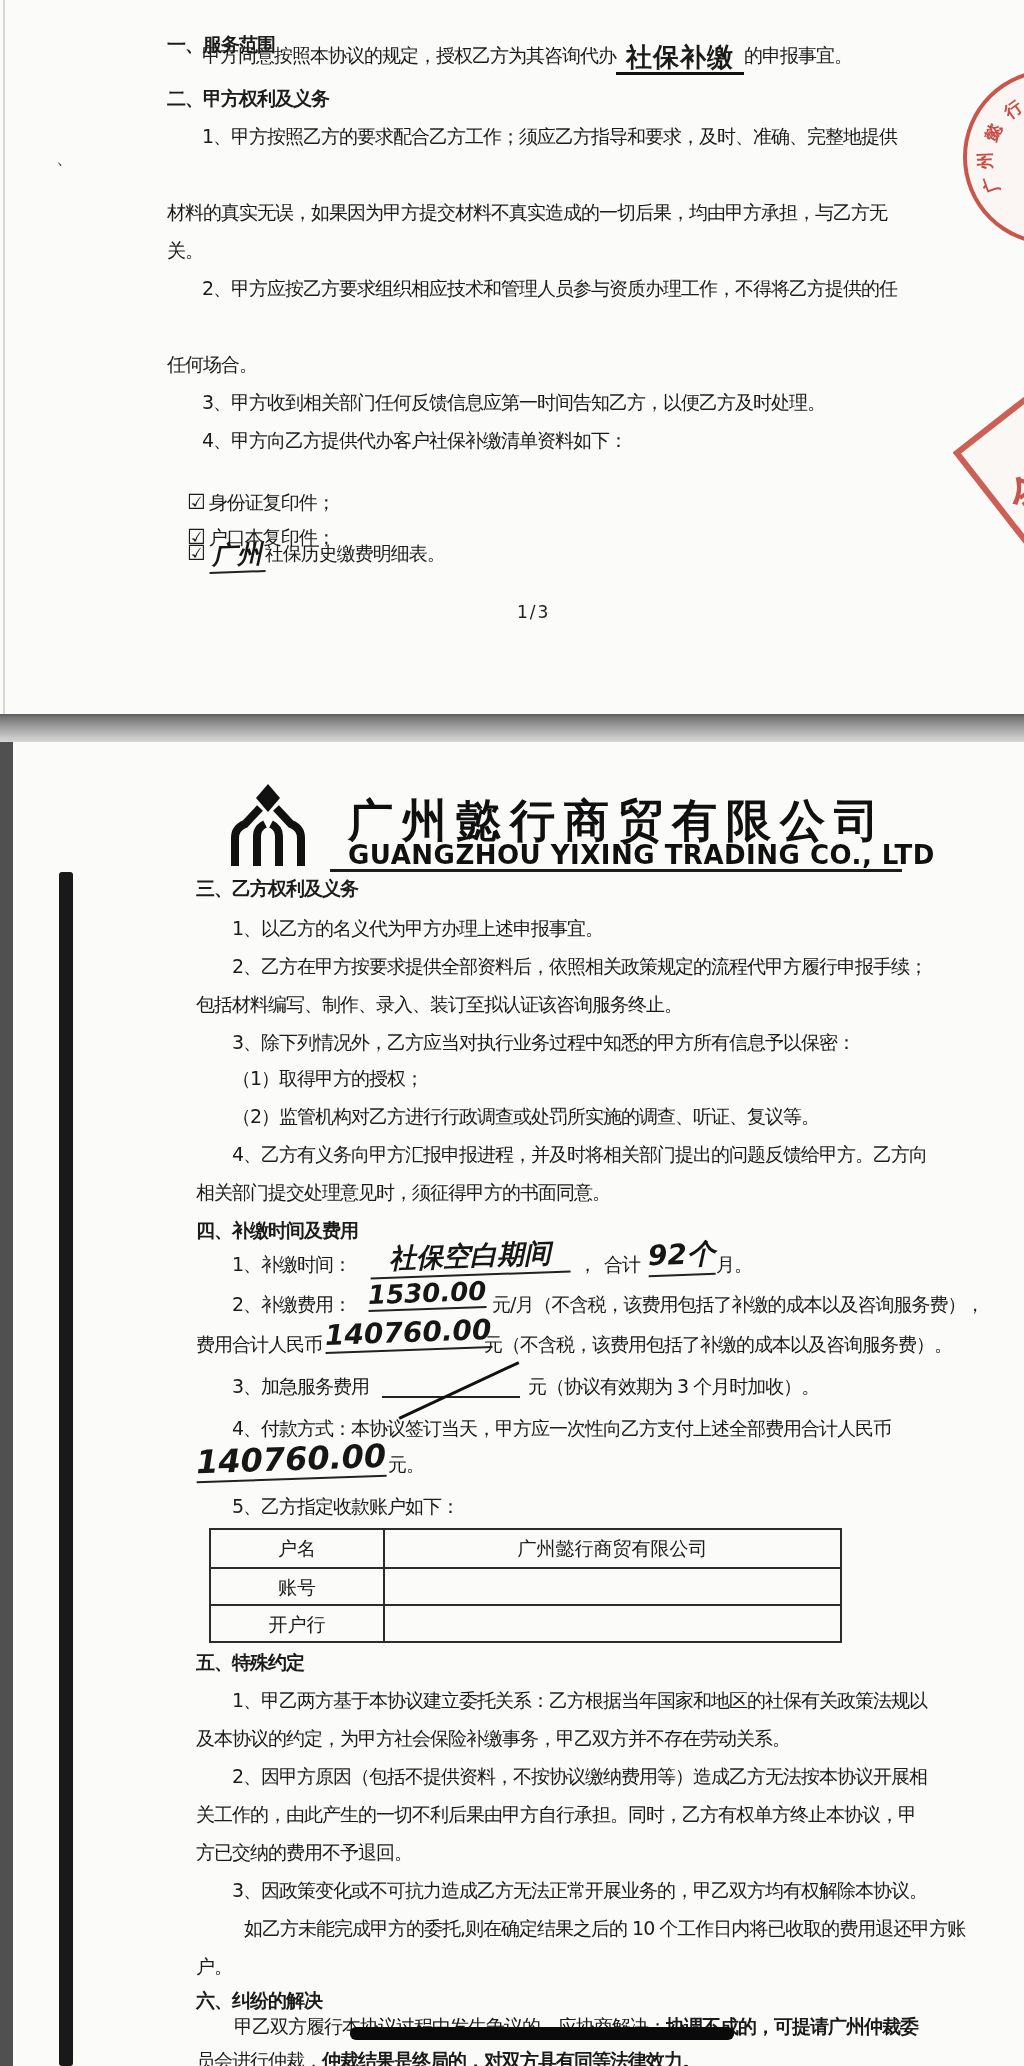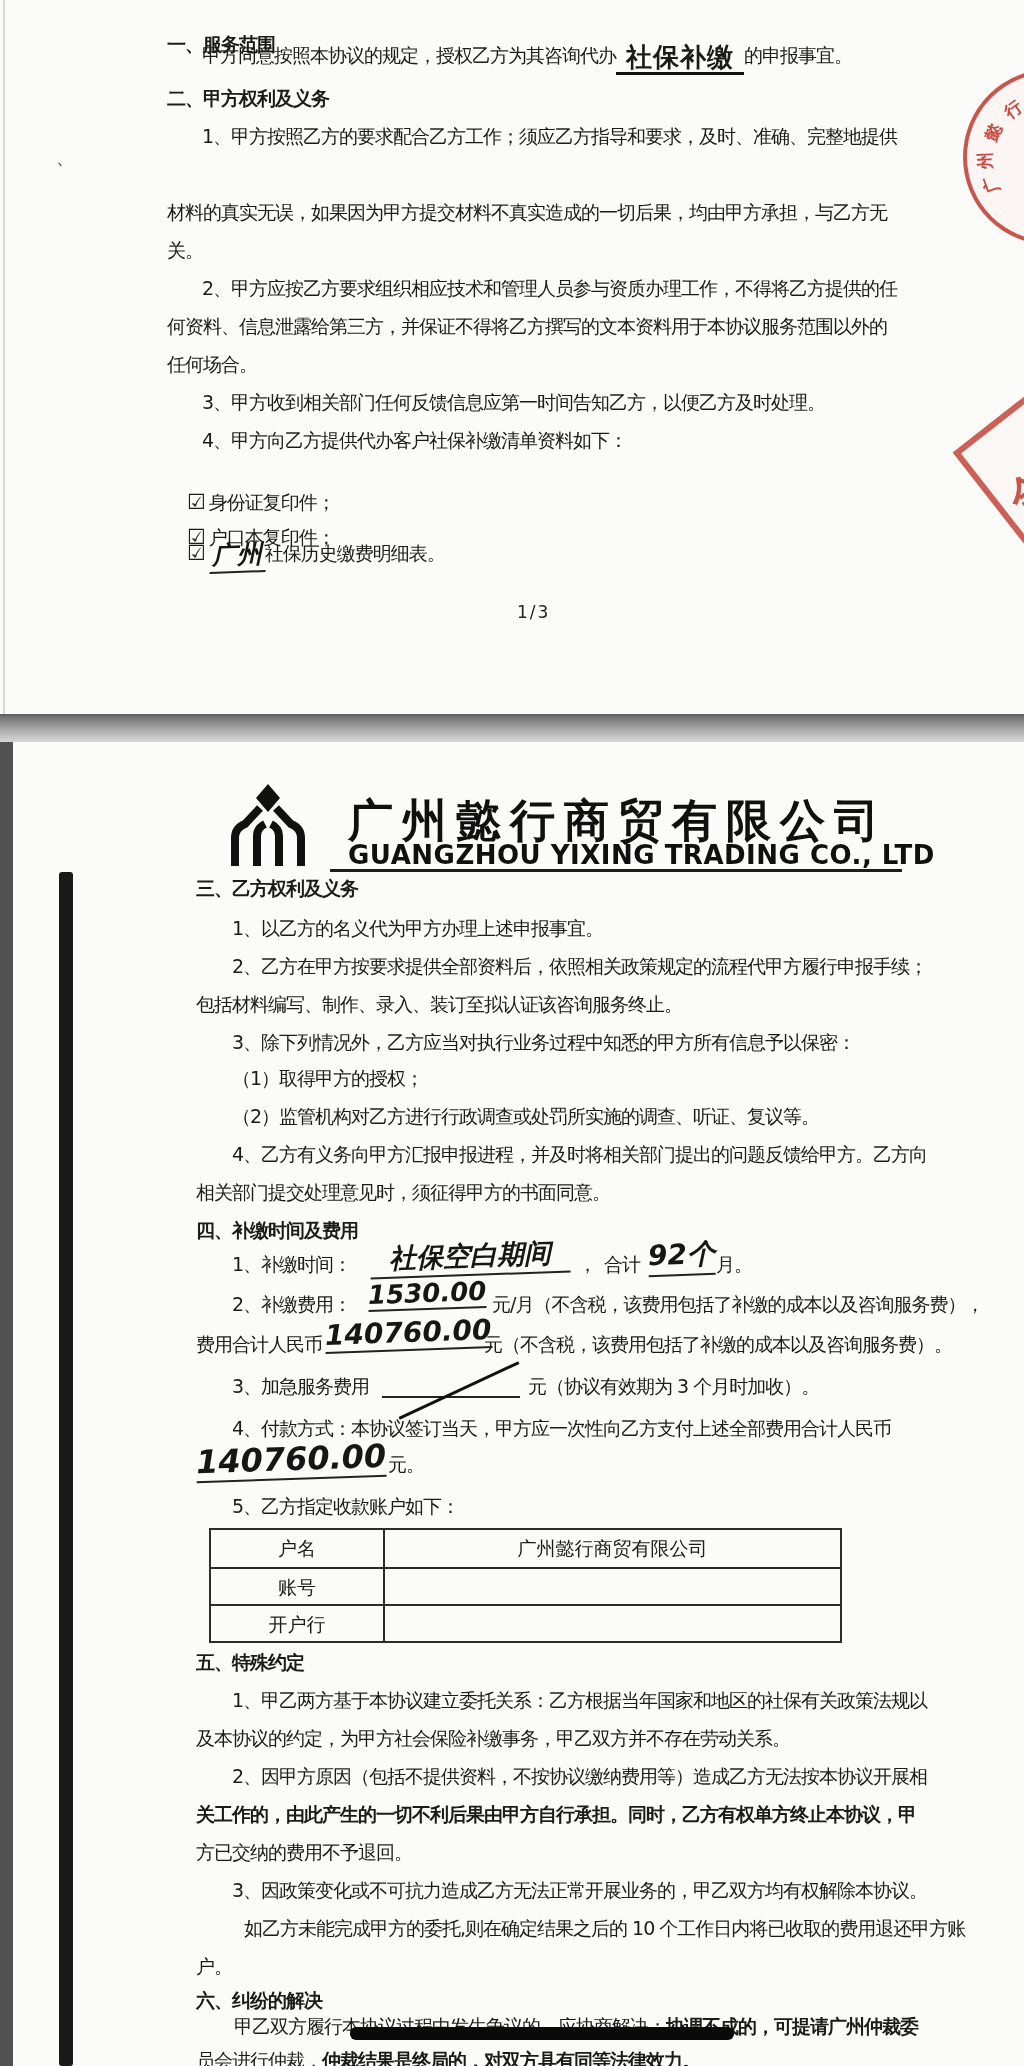--- a/index.html
+++ b/index.html
@@ -78,7 +78,6 @@
   <div class="t" style="left:167px;top:238px;">关。</div>
 
   <div class="t" style="left:202px;top:276px;">2、甲方应按乙方要求组织相应技术和管理人员参与资质办理工作，不得将乙方提供的任</div>
-  <div class="t" style="left:167px;top:314px;">何资料、信息泄露给第三方，并保证不得将乙方撰写的文本资料用于本协议服务范围以外的</div>
   <div class="t" style="left:167px;top:352px;">任何场合。</div>
 
   <div class="t" style="left:202px;top:390px;">3、甲方收到相关部门任何反馈信息应第一时间告知乙方，以便乙方及时处理。</div>

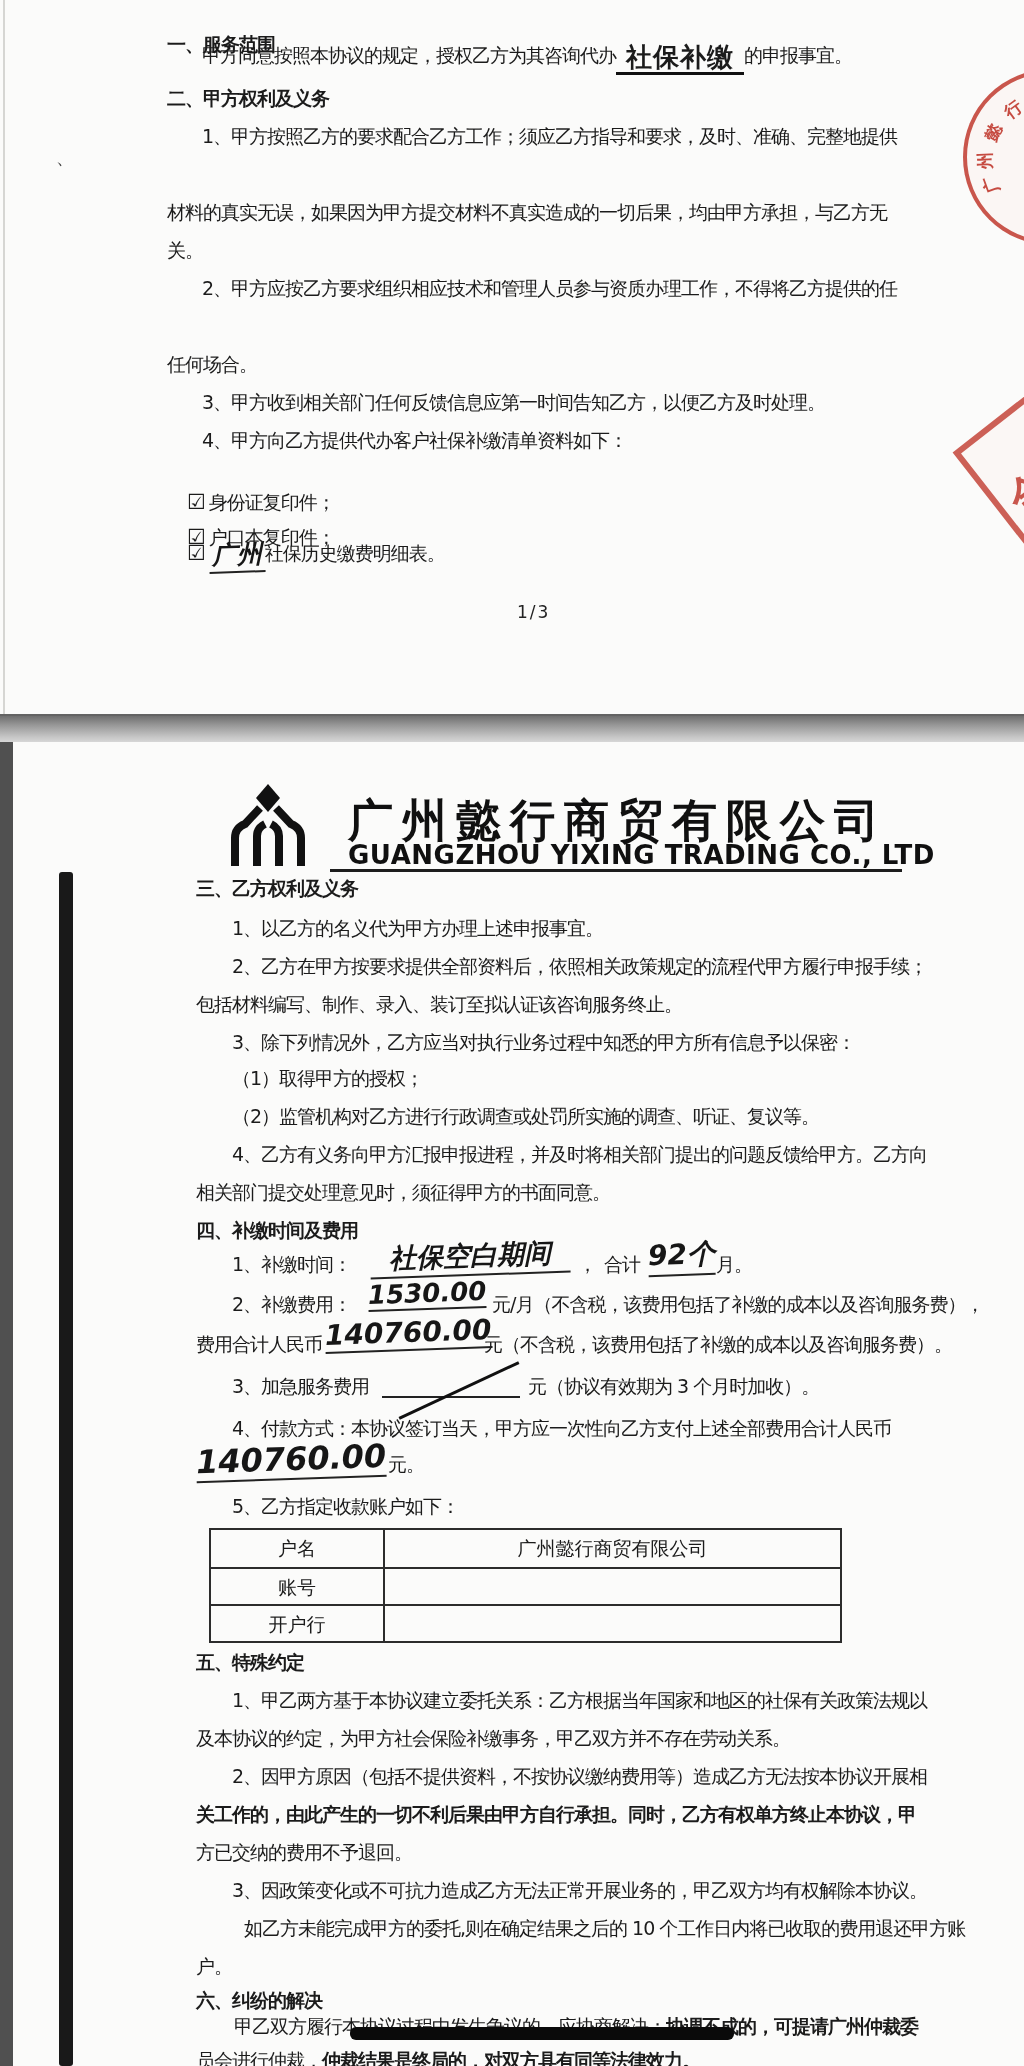--- a/index.html
+++ b/index.html
@@ -194,7 +194,7 @@
 <div class="t" style="left:232px;top:1688px;">1、甲乙两方基于本协议建立委托关系：乙方根据当年国家和地区的社保有关政策法规以</div>
 <div class="t" style="left:196px;top:1726px;">及本协议的约定，为甲方社会保险补缴事务，甲乙双方并不存在劳动关系。</div>
 <div class="t" style="left:232px;top:1764px;">2、因甲方原因（包括不提供资料，不按协议缴纳费用等）造成乙方无法按本协议开展相</div>
-<div class="t" style="left:196px;top:1802px;font-weight:bold;">关工作的，由此产生的一切不利后果由甲方自行承担。同时，乙方有权单方终止本协议，甲</div>
+<div class="t" style="left:196px;top:1802px;">关工作的，由此产生的一切不利后果由甲方自行承担。同时，乙方有权单方终止本协议，甲</div>
 <div class="t" style="left:196px;top:1840px;">方已交纳的费用不予退回。</div>
 <div class="t" style="left:232px;top:1878px;">3、因政策变化或不可抗力造成乙方无法正常开展业务的，甲乙双方均有权解除本协议。</div>
 <div class="t" style="left:196px;top:1916px;margin-left:48px;">如乙方未能完成甲方的委托,则在确定结果之后的 10 个工作日内将已收取的费用退还甲方账</div>

